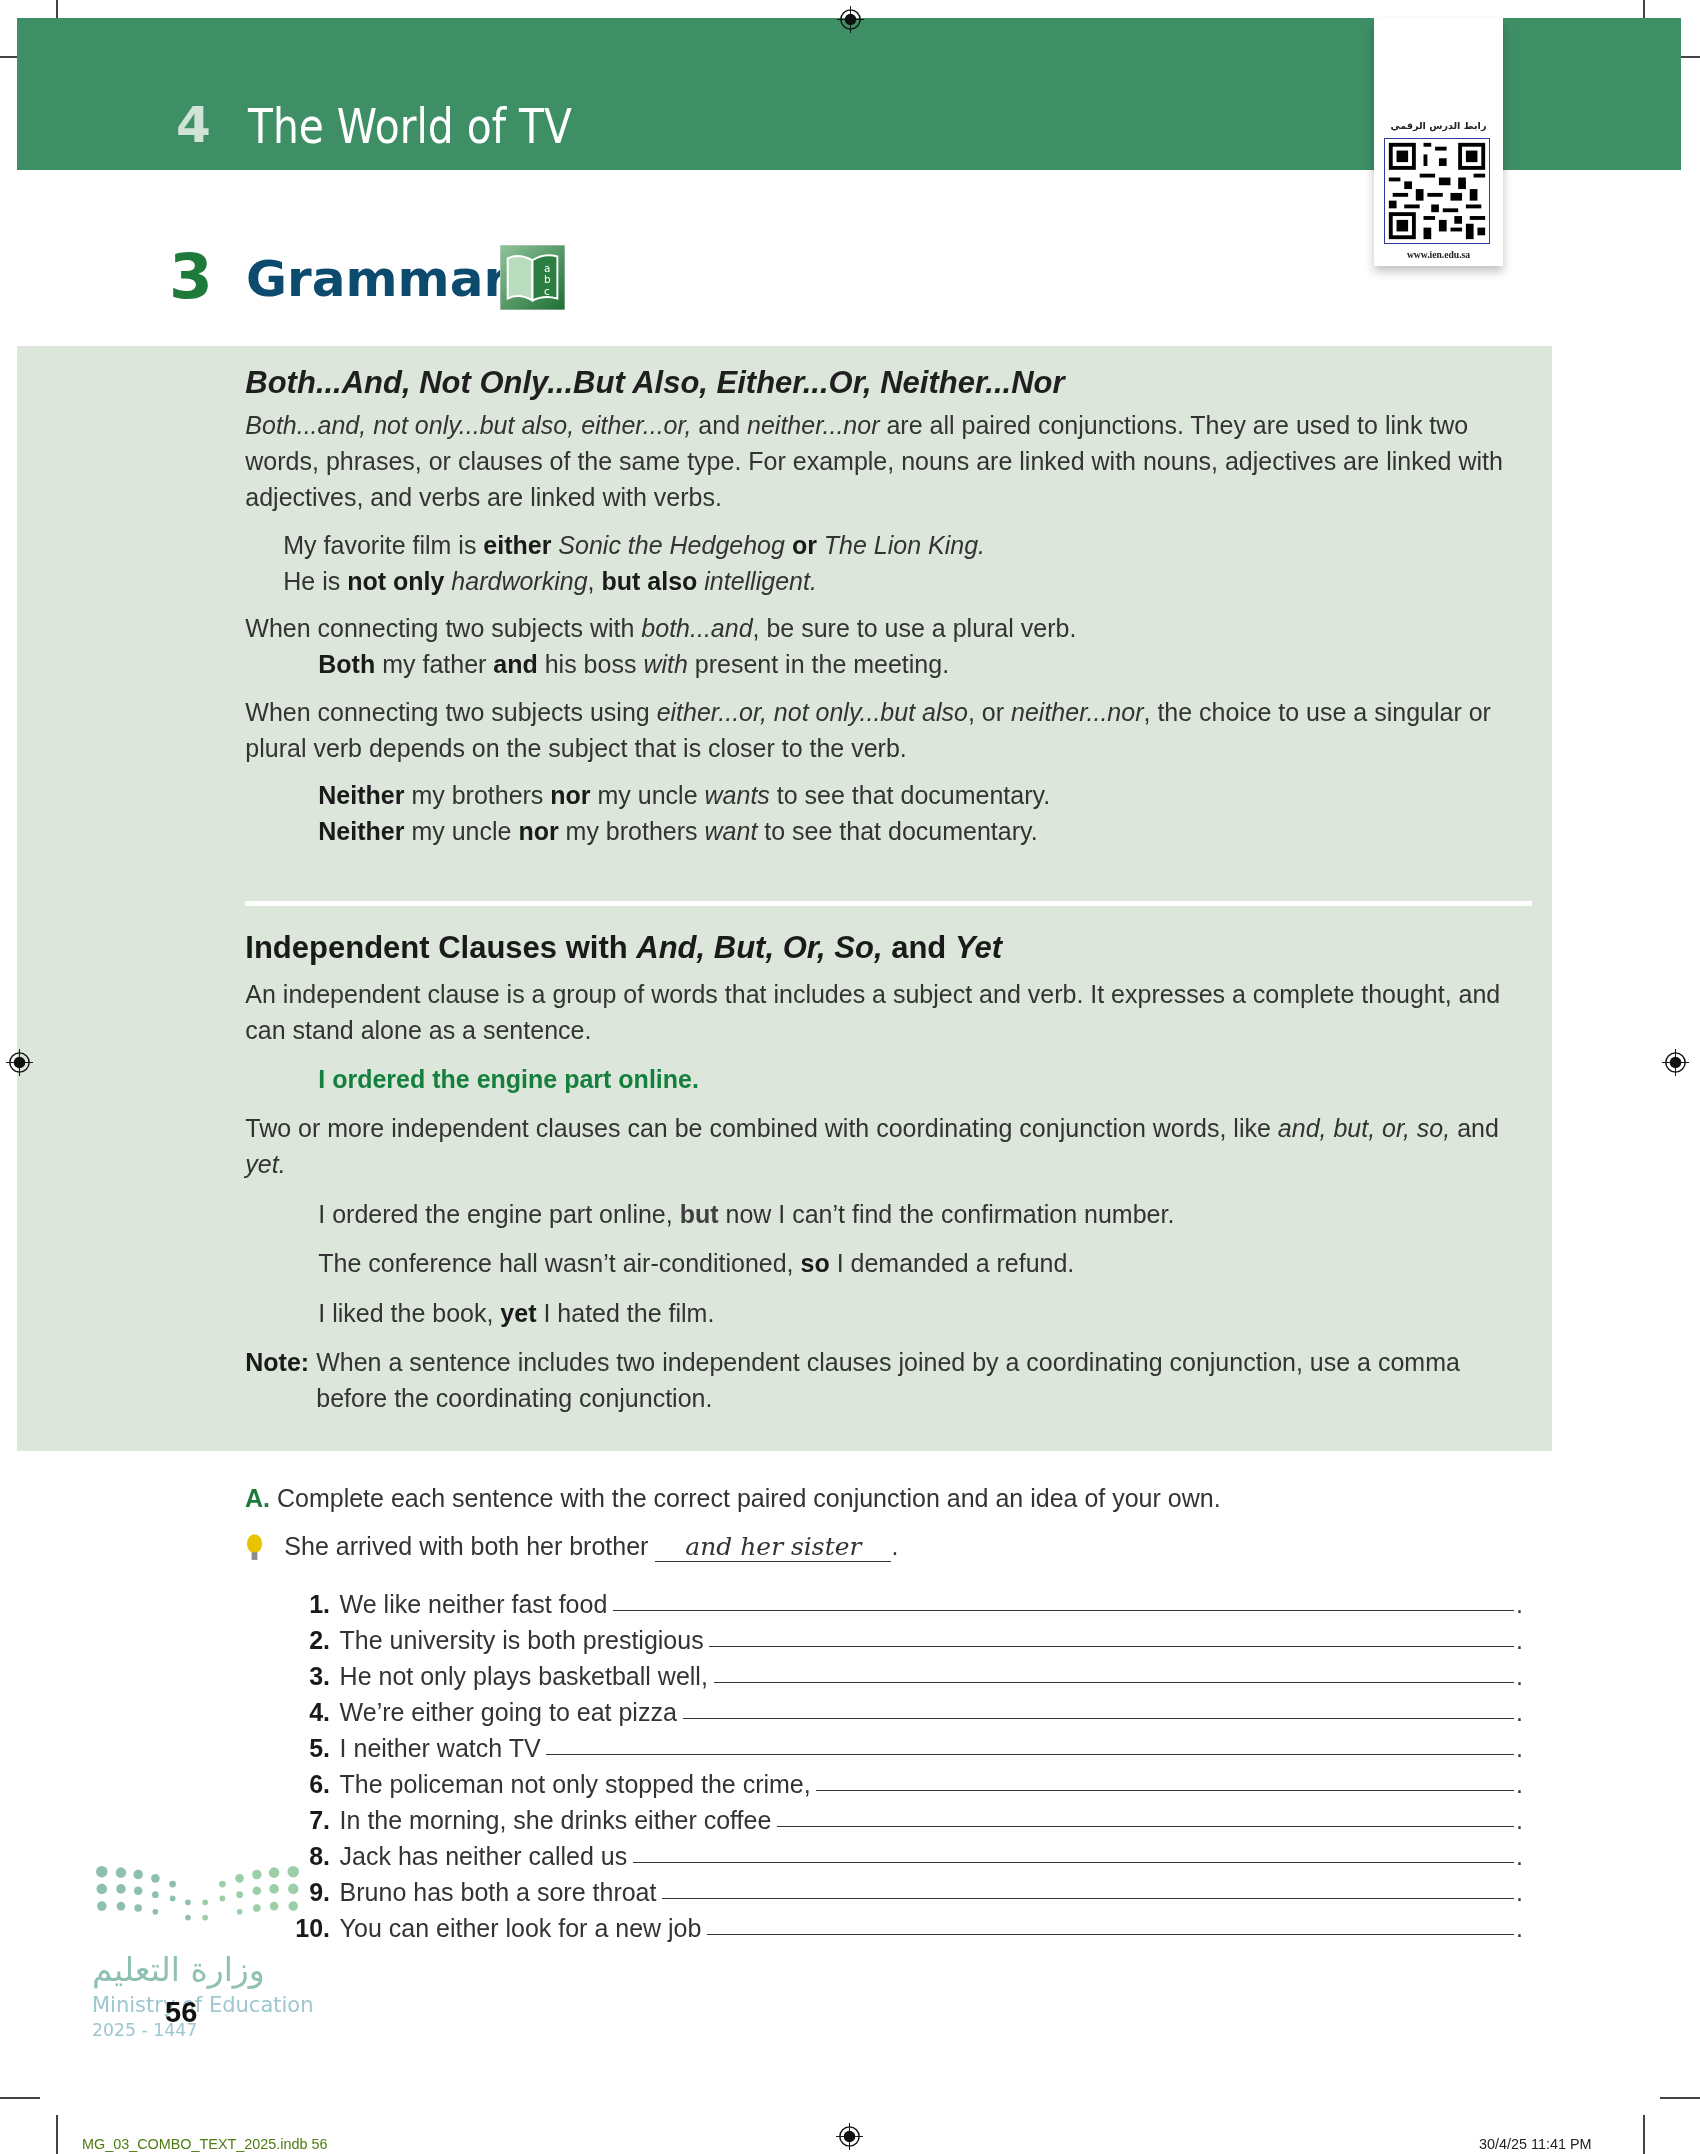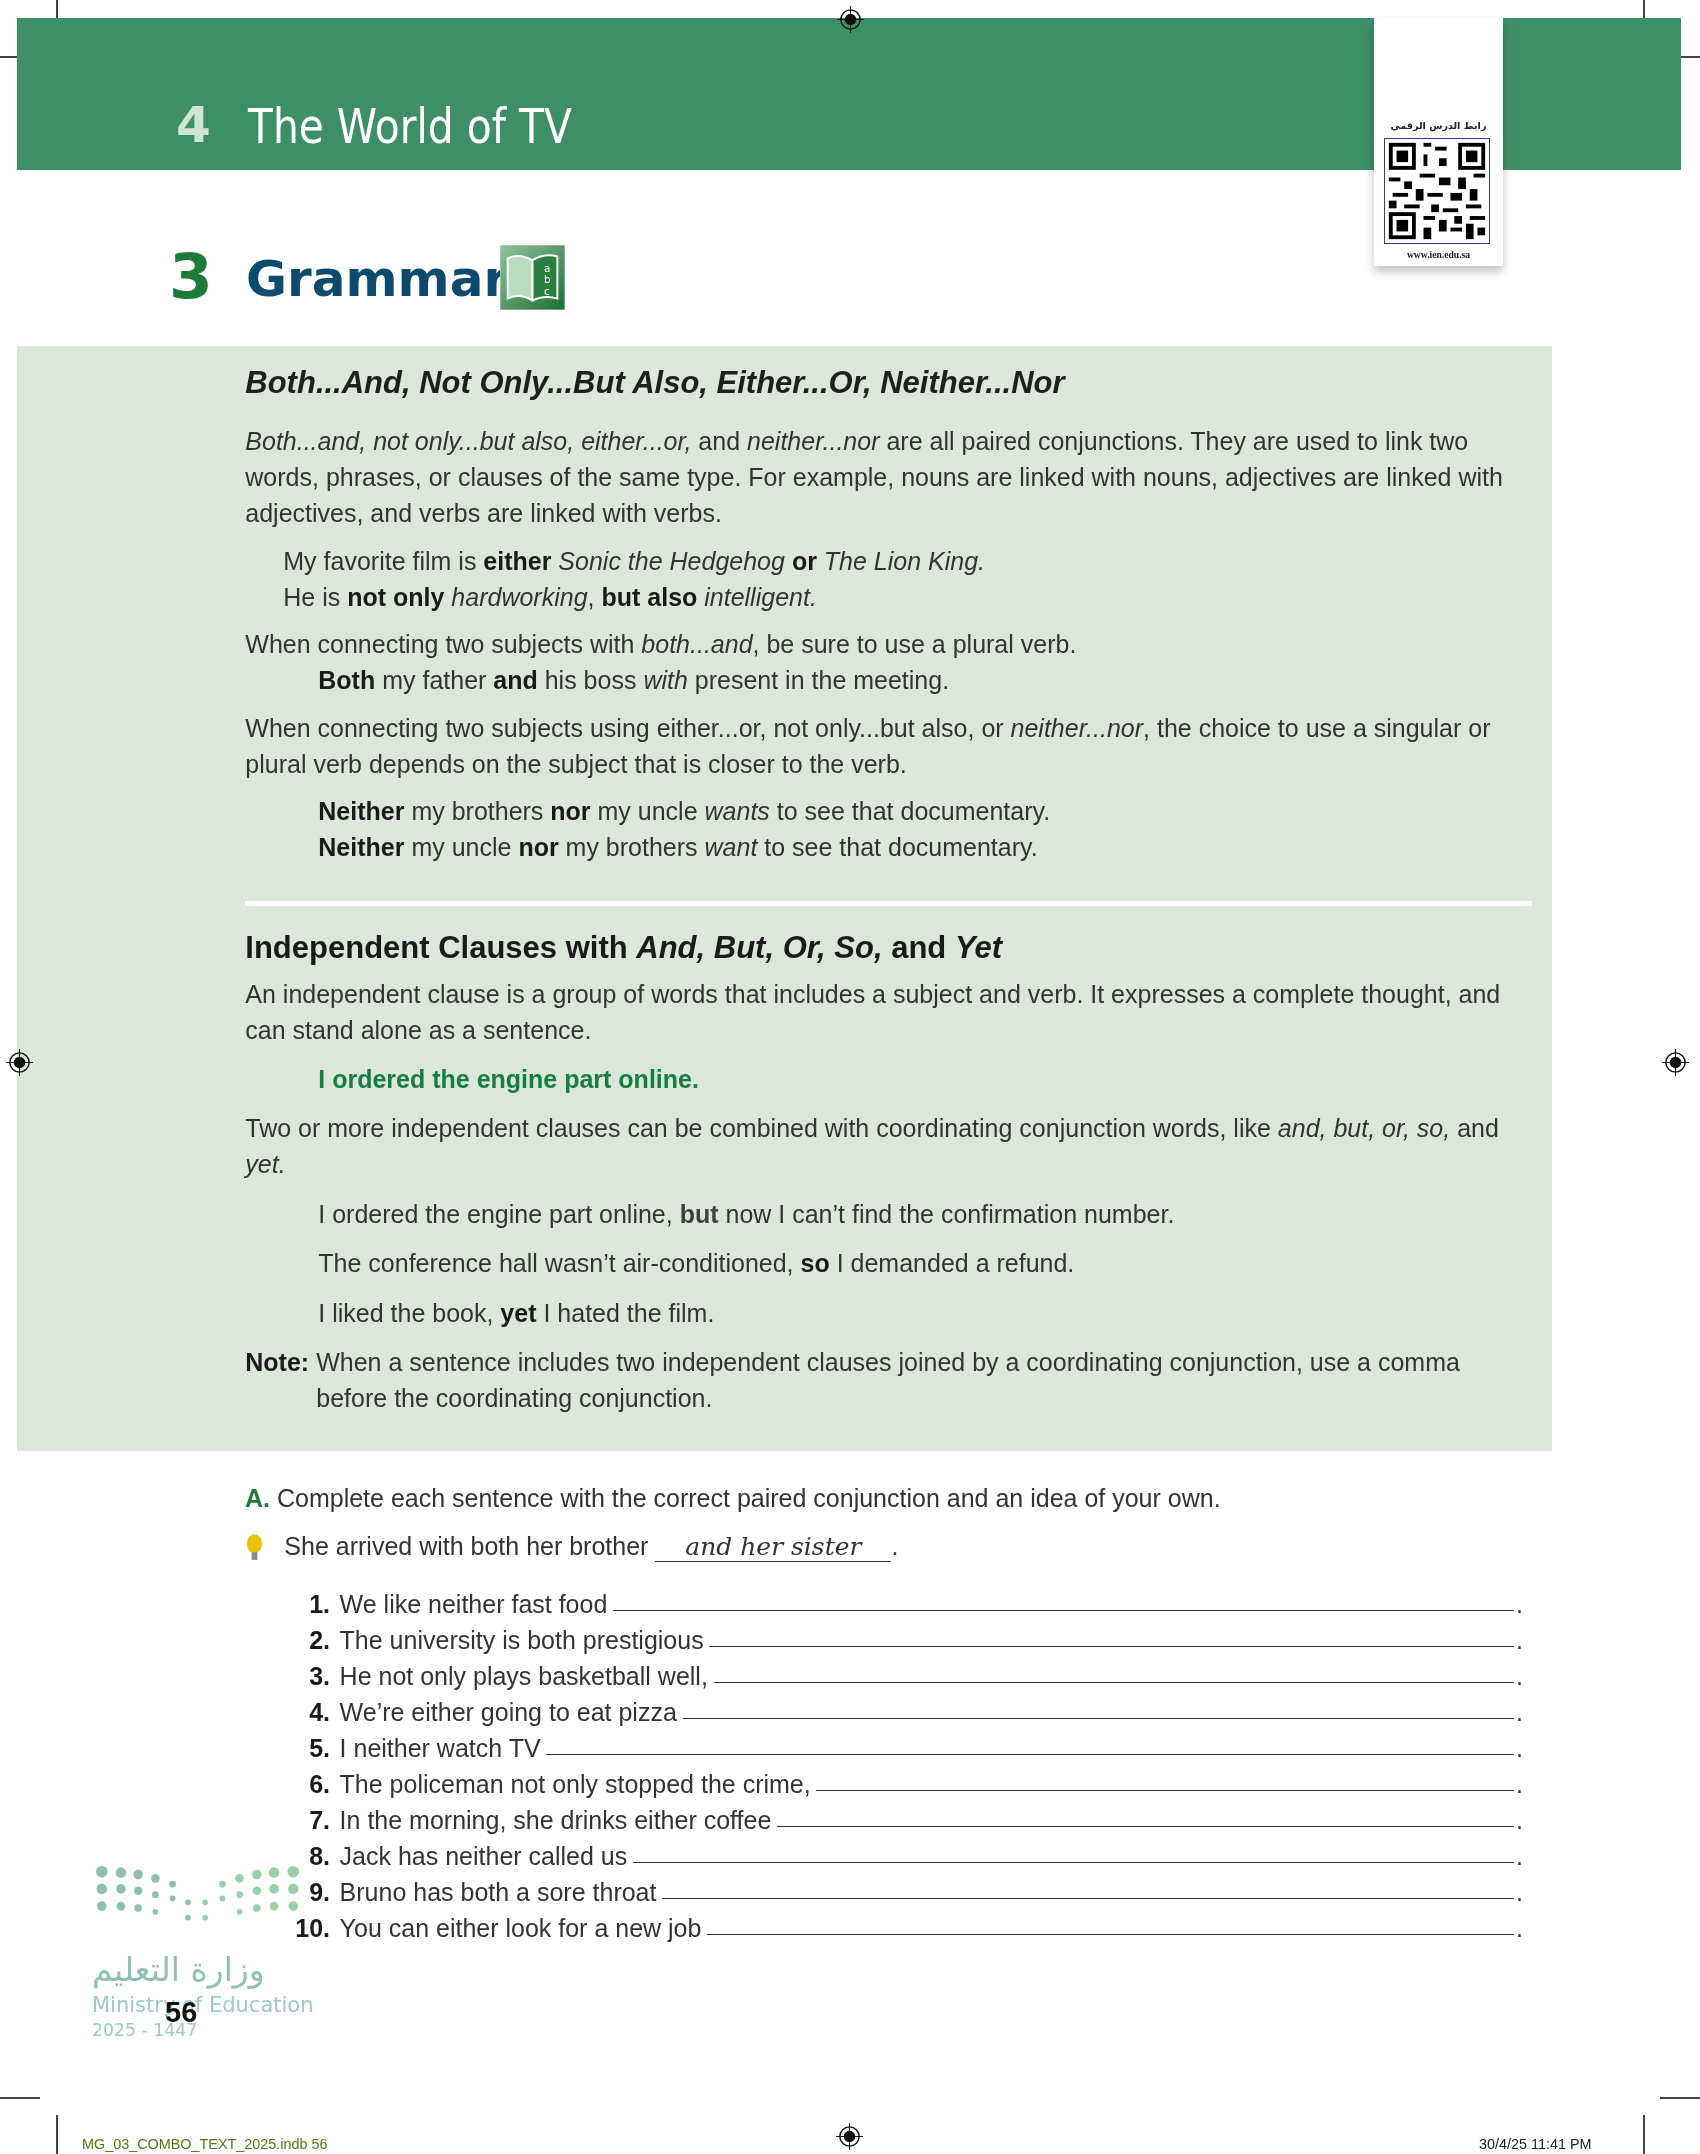--- a/index.html
+++ b/index.html
@@ -149,7 +149,7 @@
 
 <div class="abs gbox">
   <div class="gcontent" style="top:19px;">
-    <div class="h2 ital" style="margin-bottom:22px;">Both...And, Not Only...But Also, Either...Or, Neither...Nor</div>
+    <div class="h2 ital" style="margin-bottom:6px;">Both...And, Not Only...But Also, Either...Or, Neither...Nor</div>
     <p class="para rich"><span style="font-style: italic;">Both...and, not only...but also, either...or,</span><span> and </span><span style="font-style: italic;">neither...nor</span><span> are all paired conjunctions. They are used to link two words, phrases, or clauses of the same type. For example, nouns are linked with nouns, adjectives are linked with adjectives, and verbs are linked with verbs.</span></p>
     <div style="height:11.5px"></div>
     <div class="ex rich"><span>My favorite film is </span><span style="font-weight: bold; color: rgb(26, 26, 26);">either</span><span style="font-style: italic;"> Sonic the Hedgehog</span><span style="font-weight: bold; color: rgb(26, 26, 26);"> or</span><span style="font-style: italic;"> The Lion King.</span></div>

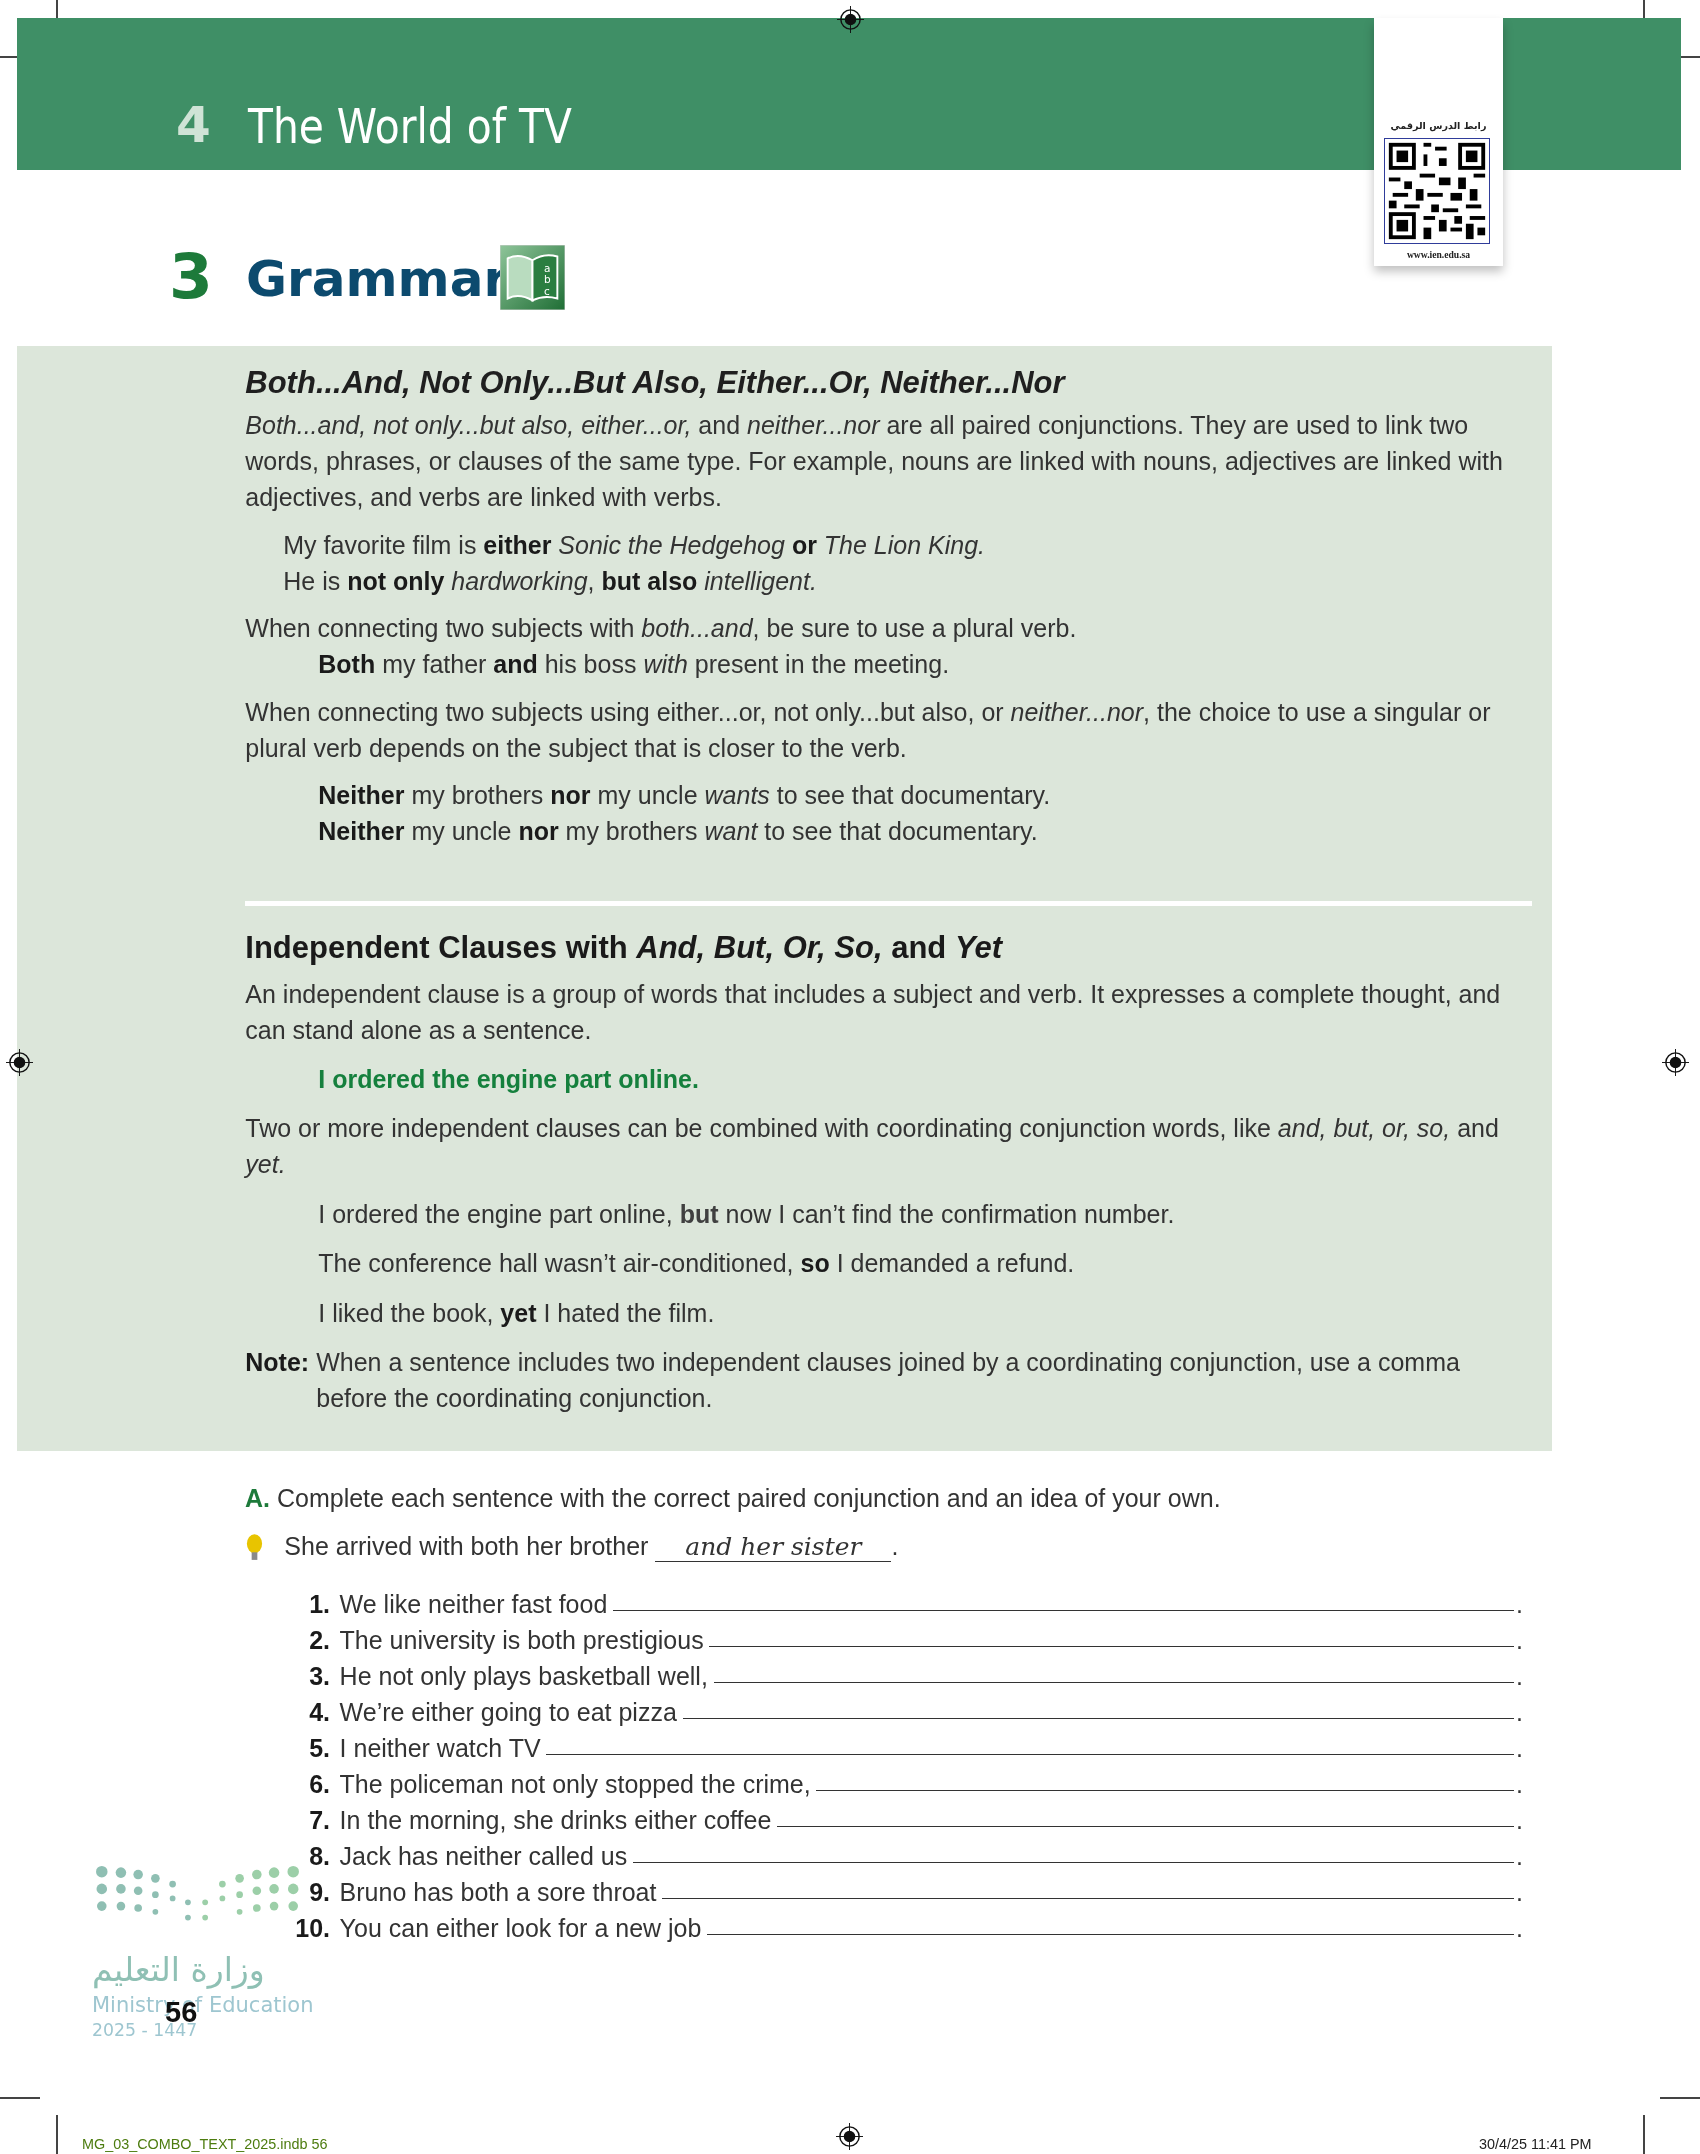--- a/index.html
+++ b/index.html
@@ -158,7 +158,7 @@
     <div class="rich"><span>When connecting two subjects with </span><span style="font-style: italic;">both...and</span><span>, be sure to use a plural verb.</span></div>
     <div class="ex2 rich"><span style="font-weight: bold; color: rgb(26, 26, 26);">Both</span><span> my father </span><span style="font-weight: bold; color: rgb(26, 26, 26);">and</span><span> his boss </span><span style="font-style: italic;">with</span><span> present in the meeting.</span></div>
     <div style="height:11.5px"></div>
-    <div class="rich"><span>When connecting two subjects using </span><span style=" margin-top: 32px;">either...or, not only...but also</span><span>, or </span><span style="font-style: italic;">neither...nor</span><span>, the choice to use a singular or plural verb depends on the subject that is closer to the verb.</span></div>
+    <div class="rich"><span>When connecting two subjects using </span><span style="font-style: italic; margin-top: 32px;">either...or, not only...but also</span><span>, or </span><span style="font-style: italic;">neither...nor</span><span>, the choice to use a singular or plural verb depends on the subject that is closer to the verb.</span></div>
     <div style="height:11.5px"></div>
     <div class="ex2 rich"><span style="font-weight: bold; color: rgb(26, 26, 26);">Neither</span><span> my brothers </span><span style="font-weight: bold; color: rgb(26, 26, 26);">nor</span><span> my uncle </span><span style="font-style: italic;">wants</span><span> to see that documentary.</span></div>
     <div class="ex2 rich"><span style="font-weight: bold; color: rgb(26, 26, 26);">Neither</span><span> my uncle </span><span style="font-weight: bold; color: rgb(26, 26, 26);">nor</span><span> my brothers </span><span style="font-style: italic;">want</span><span> to see that documentary.</span></div>

